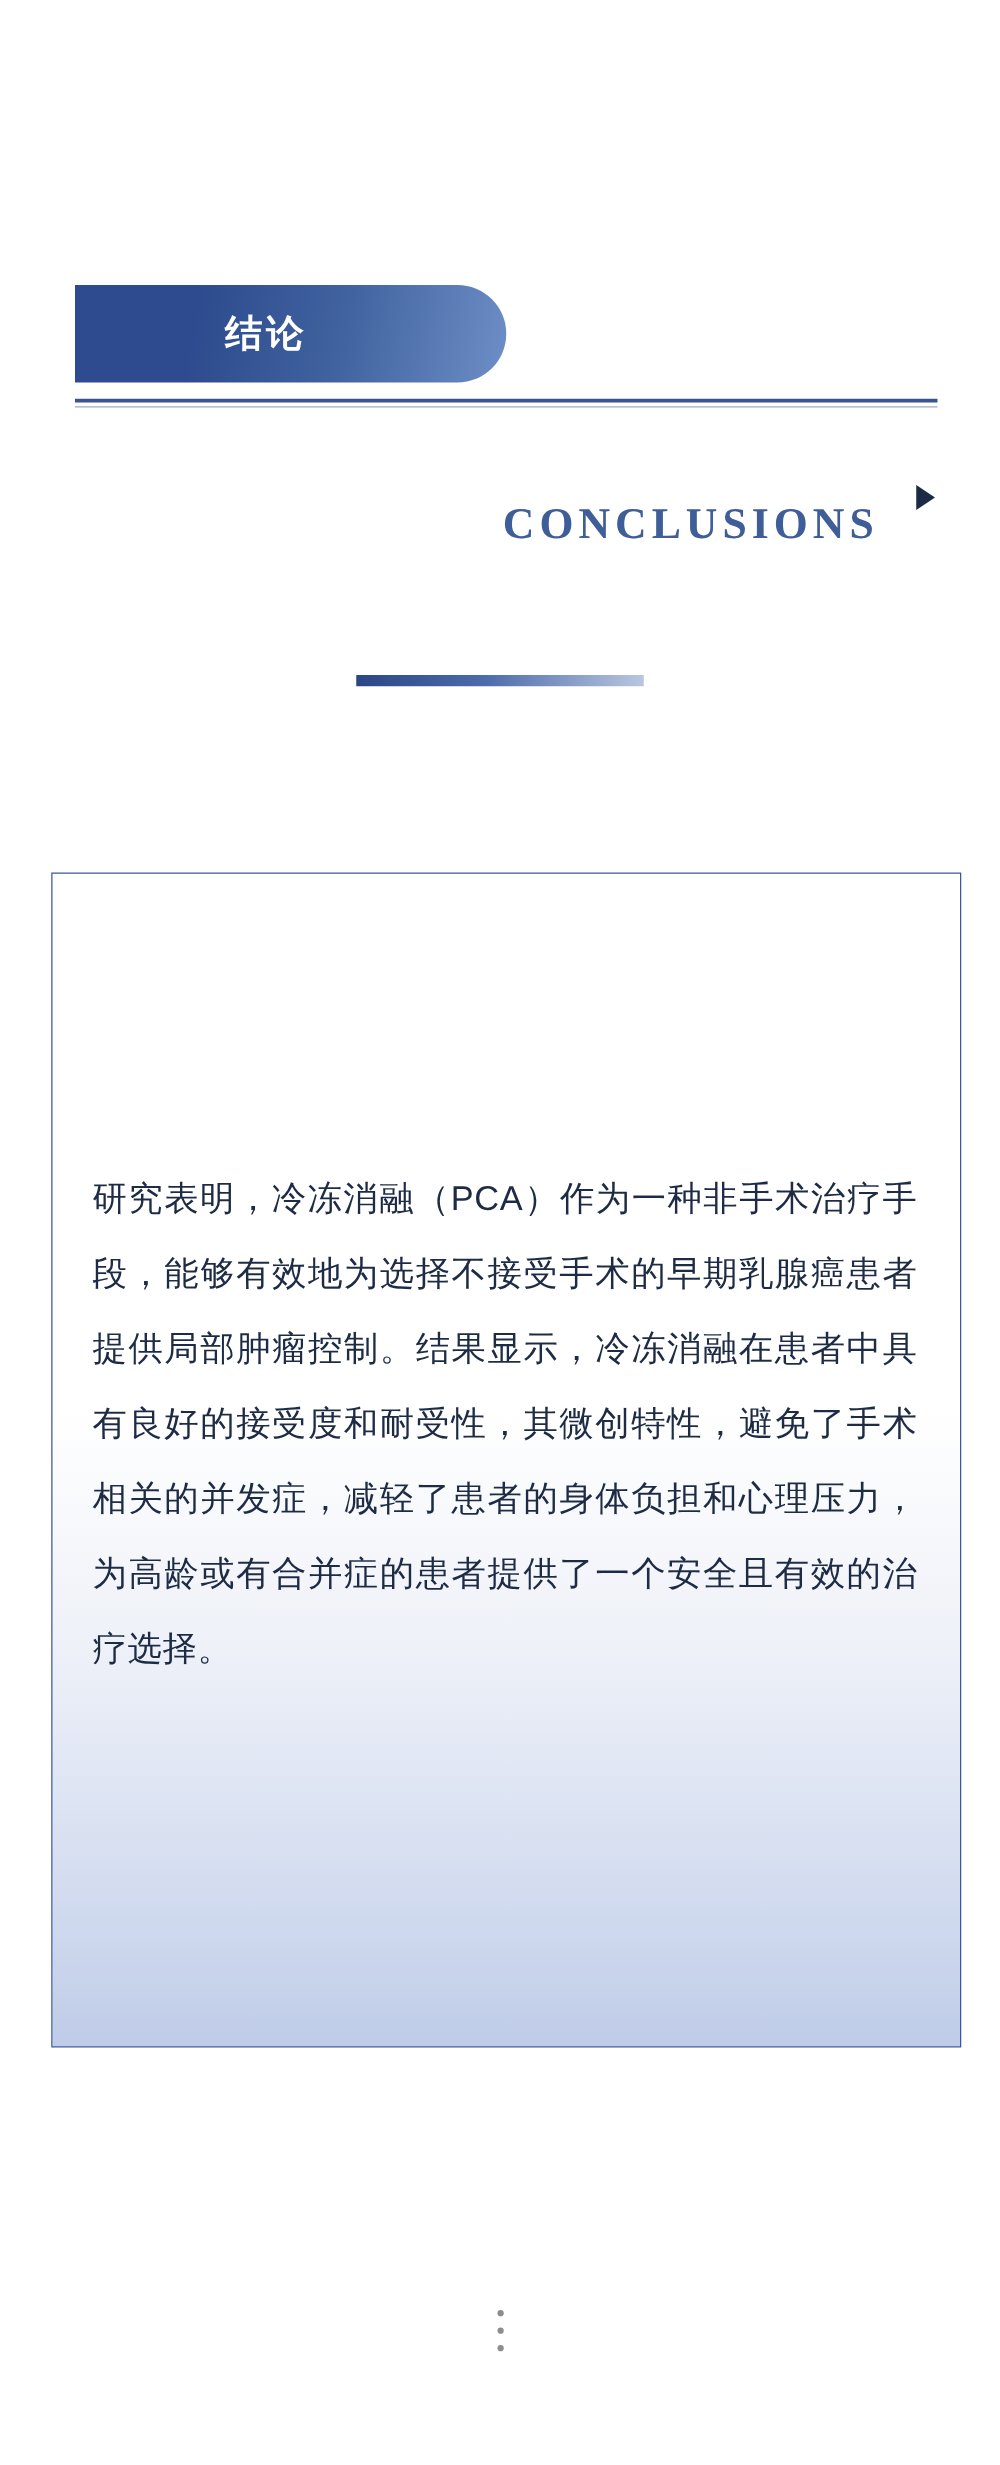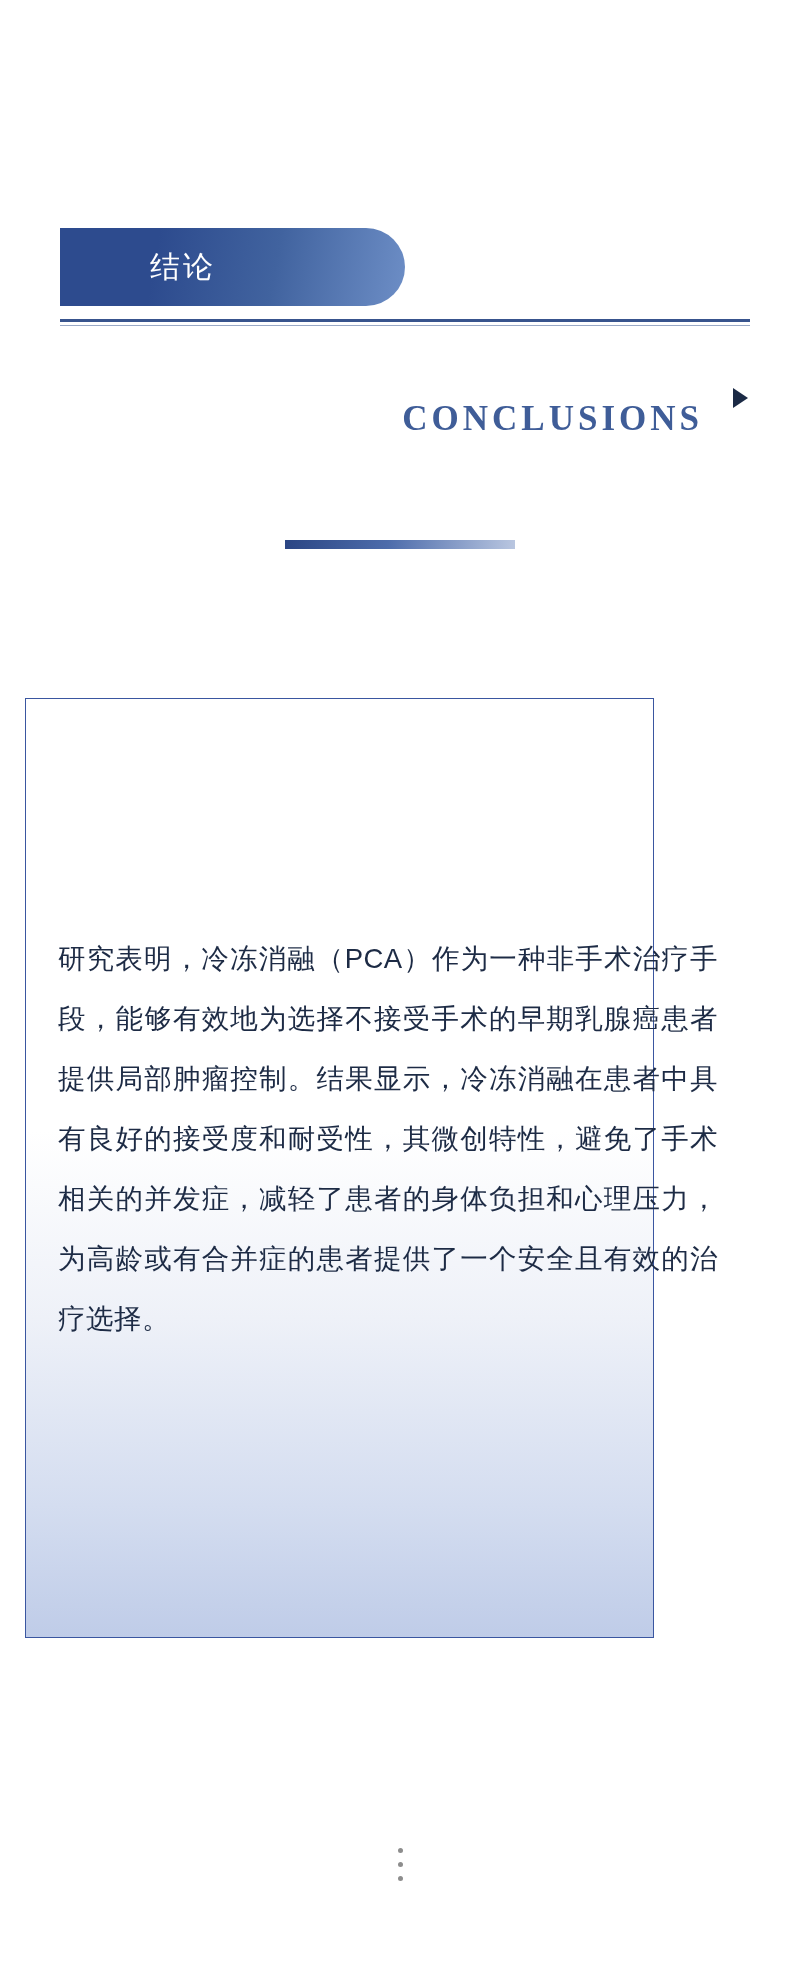--- a/index.html
+++ b/index.html
@@ -41,9 +41,9 @@
   .tab-title {
     color: #ffffff;
     font-size: 30px;
-    font-weight: normal;
+    font-weight: bold;
     letter-spacing: 3px;
-    margin-left: 90px;
+    margin-left: 120px;
   }
   .rule-thick {
     width: 690px;

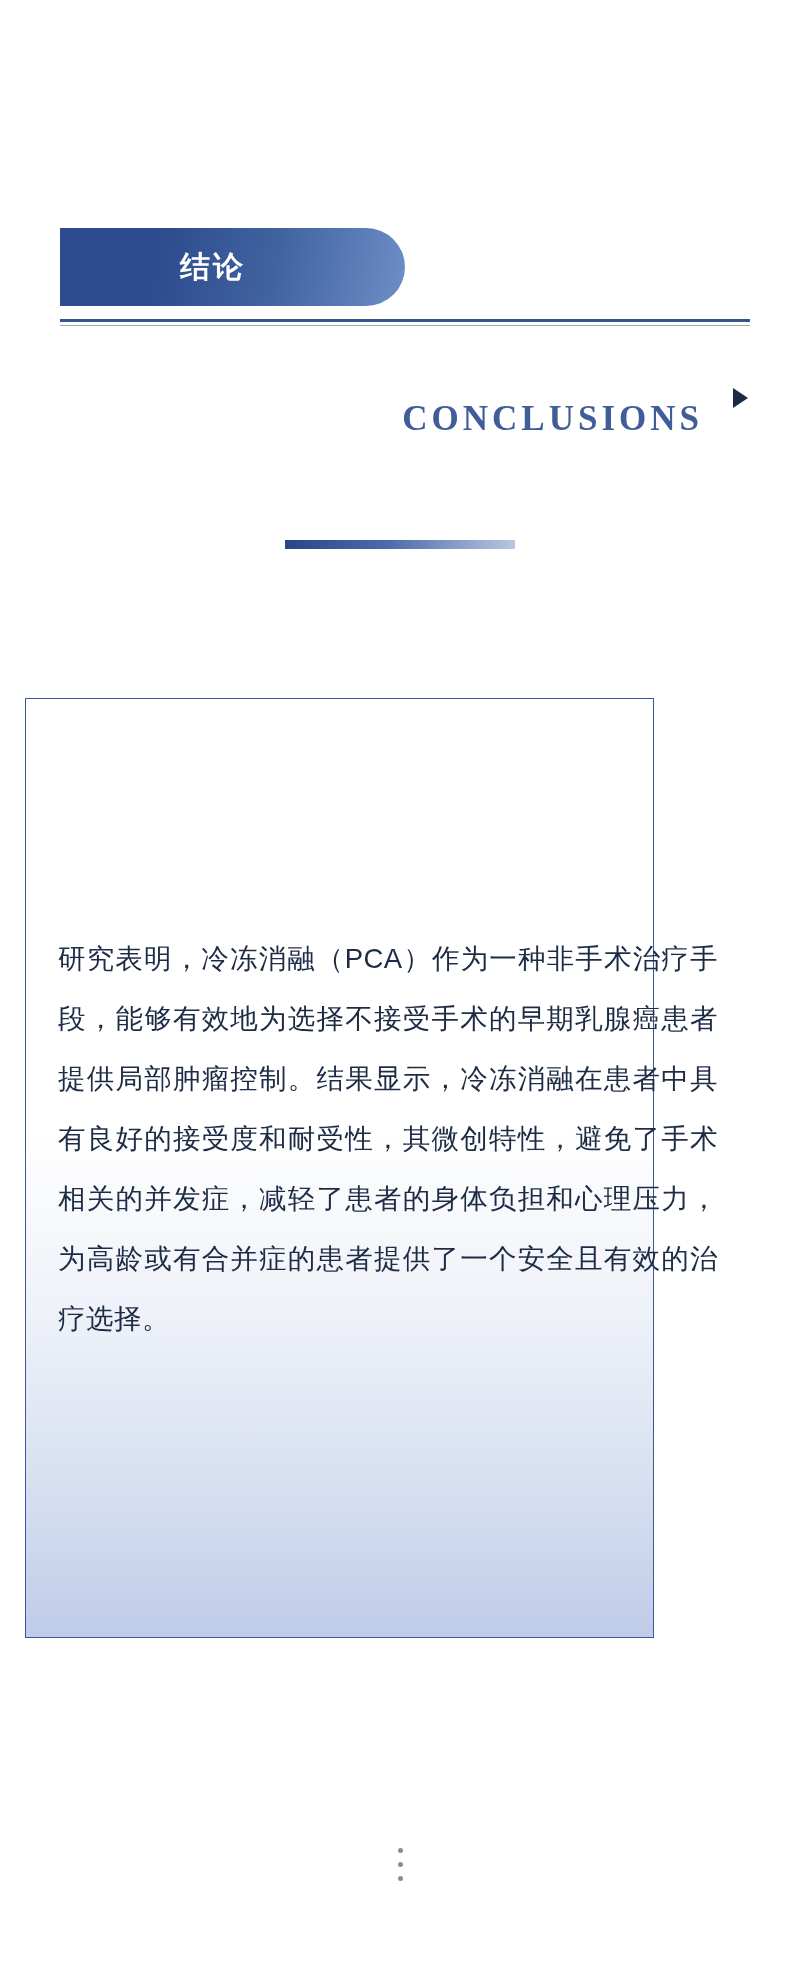--- a/index.html
+++ b/index.html
@@ -96,9 +96,9 @@
   
   .body-card {
     position: absolute;
-    left: 25px;
+    left: 41px;
     top: 698px;
-    width: 629px;
+    width: 728px;
     height: 940px;
     box-sizing: border-box;
     border: 1px solid #3a56a0;

